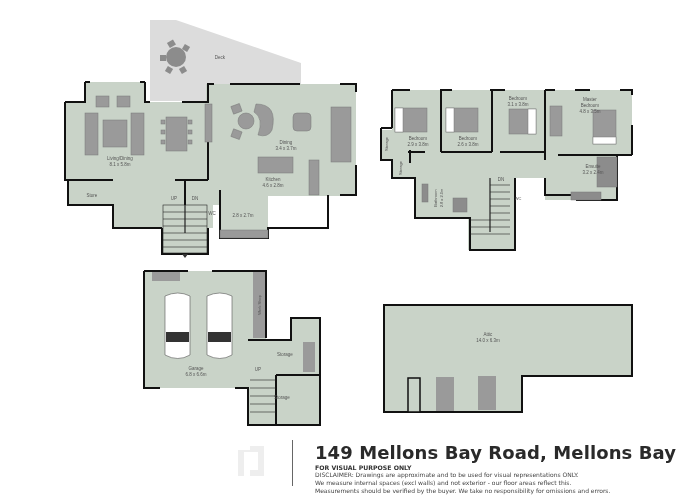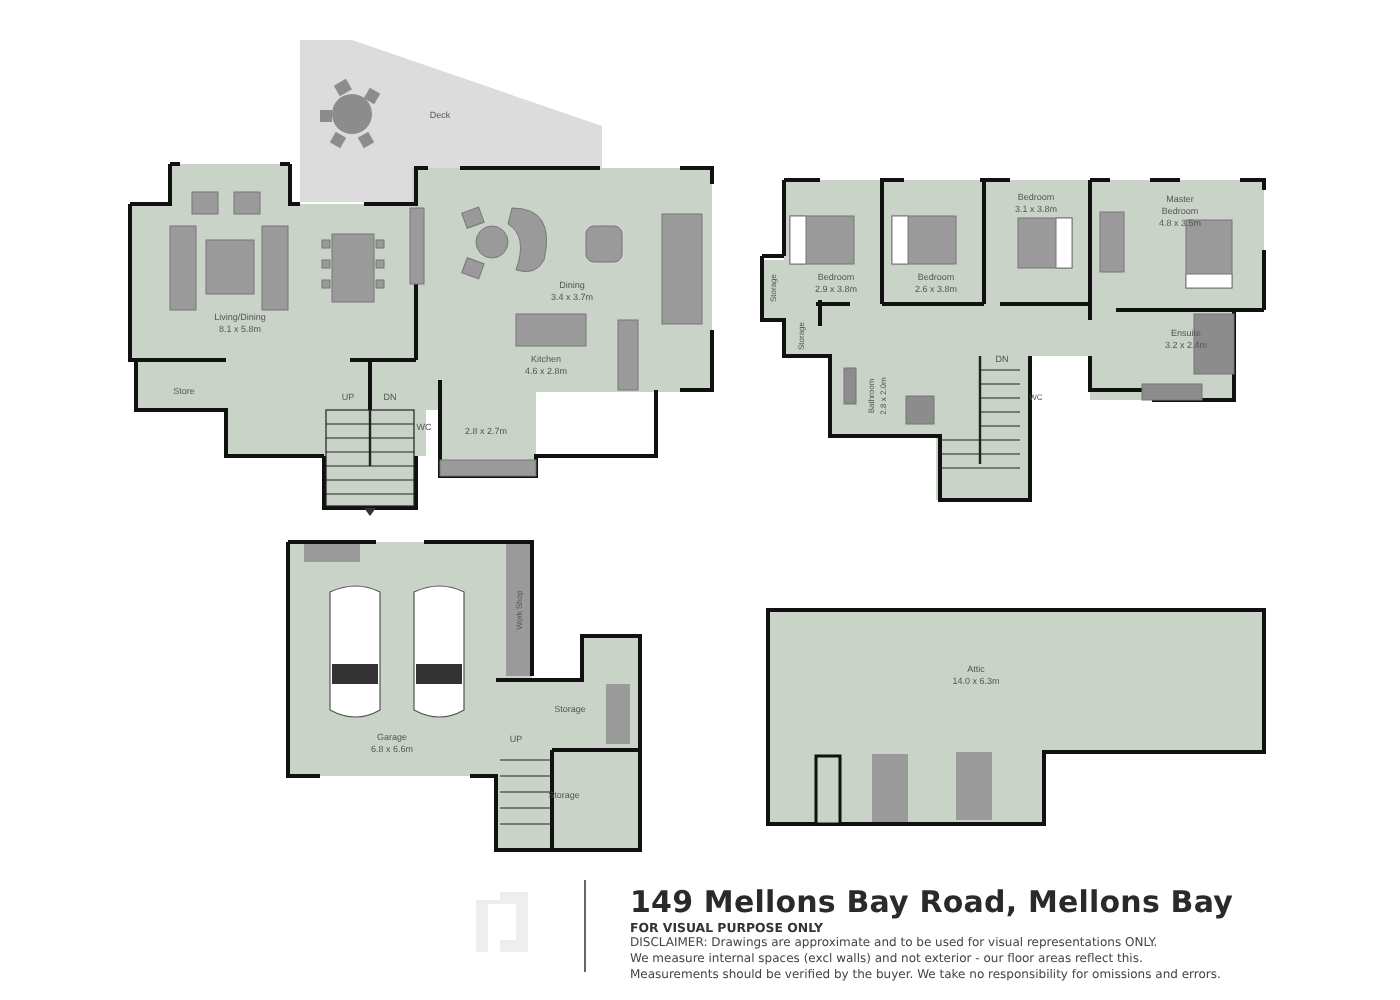--- a/index.html
+++ b/index.html
@@ -7,7 +7,7 @@
   svg{position:absolute;left:0;top:0;}
   .lbl{font-family:"Liberation Sans",sans-serif;fill:#555;text-anchor:middle;}
   .footer{position:absolute;left:315px;top:442px;width:370px;color:#333;}
-  .footer .title{font-family:"DejaVu Sans",sans-serif;font-weight:bold;font-size:15px;color:#2a2a2a;letter-spacing:0.1px;}
+  .footer .title{font-family:"DejaVu Sans",sans-serif;font-weight:bold;font-size:18px;color:#2a2a2a;letter-spacing:0.1px;}
   .footer .sub{font-family:"DejaVu Sans",sans-serif;font-weight:bold;font-size:6.2px;color:#333;margin-top:1px;}
   .footer .disc{font-family:"DejaVu Sans",sans-serif;font-size:6px;line-height:8px;color:#444;}
   .divider{position:absolute;left:292px;top:440px;width:1px;height:46px;background:#666;}

